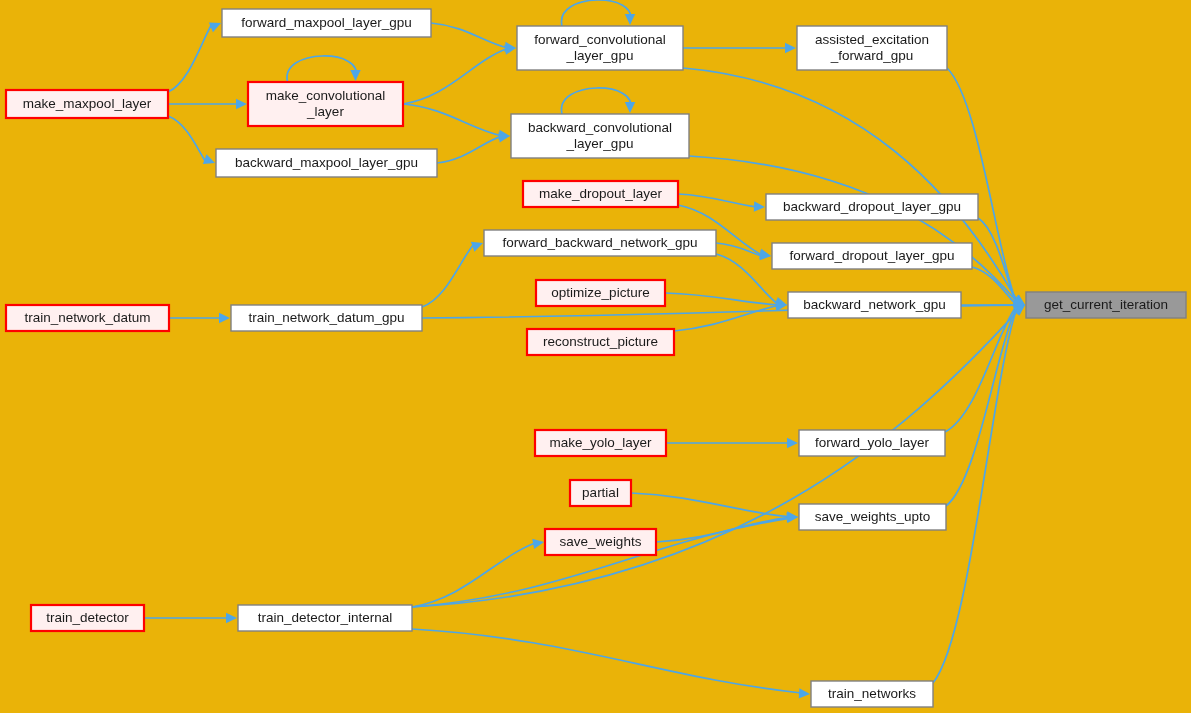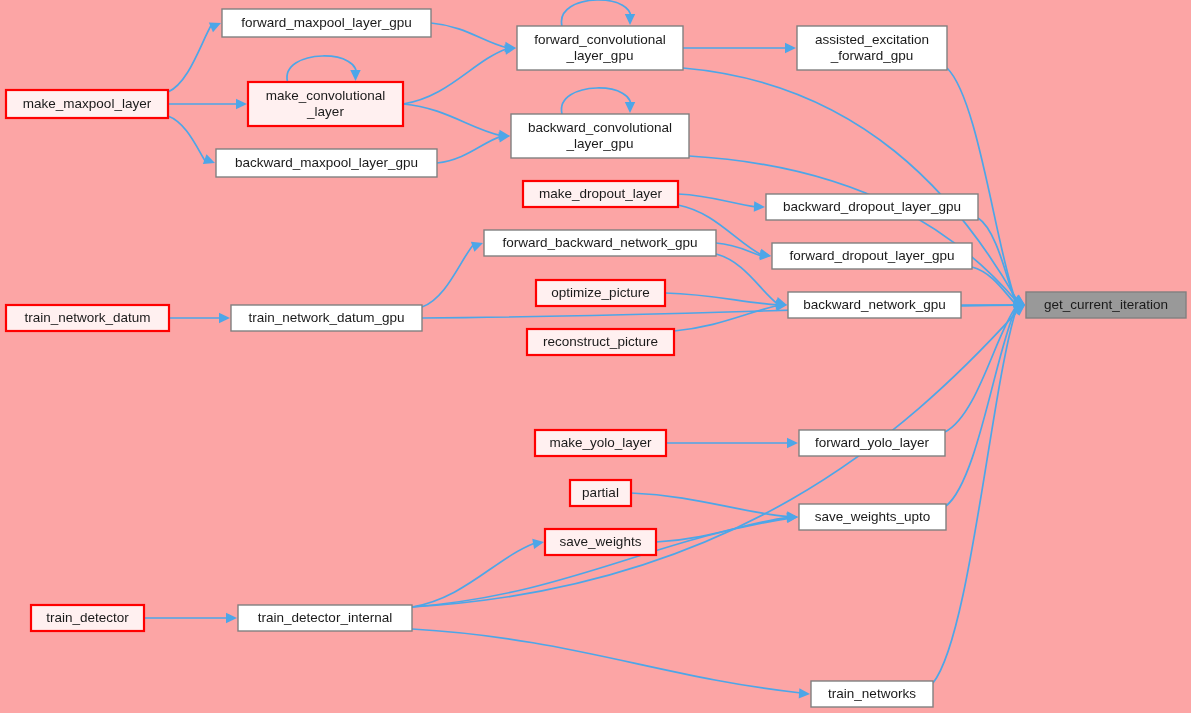--- a/index.html
+++ b/index.html
@@ -11,7 +11,7 @@
     position: relative;
     width: 1191px;
     height: 713px;
-    background: #fca5a5;
+    background: #eab308;
     overflow: hidden;
     font-family: "Liberation Sans", sans-serif;
   }

